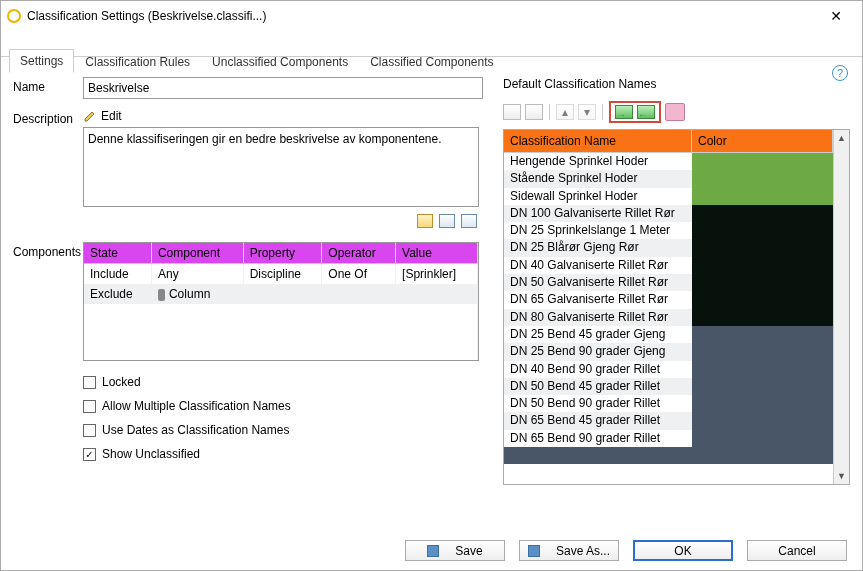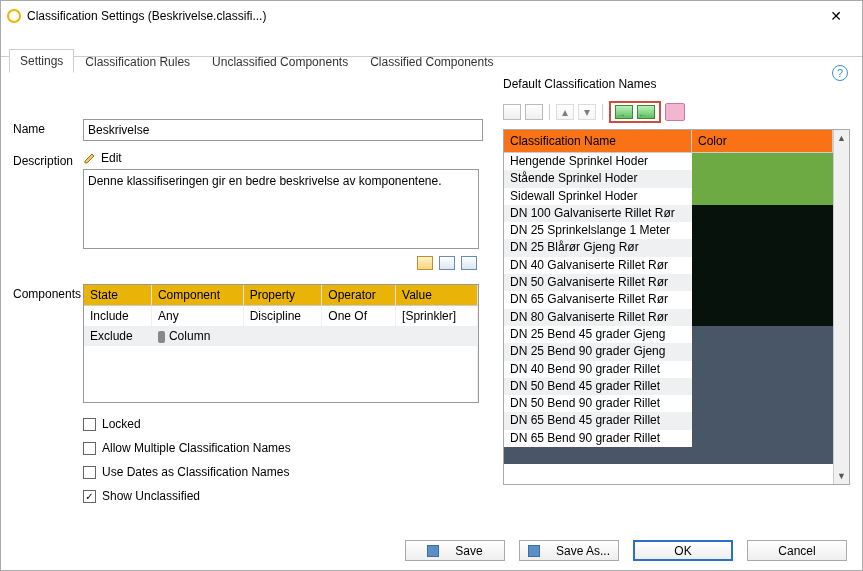--- a/index.html
+++ b/index.html
@@ -17,7 +17,7 @@
 .tab.active { background: #fff; border-color: #ccc; border-bottom: 1px solid #fff; }
 
 .content { position: relative; padding: 20px 12px 10px 12px; display: flex; gap: 20px; }
-.leftcol { width: 470px; margin-top: 42px; }
+.leftcol { width: 470px; }
 .rightcol { flex: 1; }
 
 .row { display: flex; align-items: flex-start; margin-bottom: 10px; }

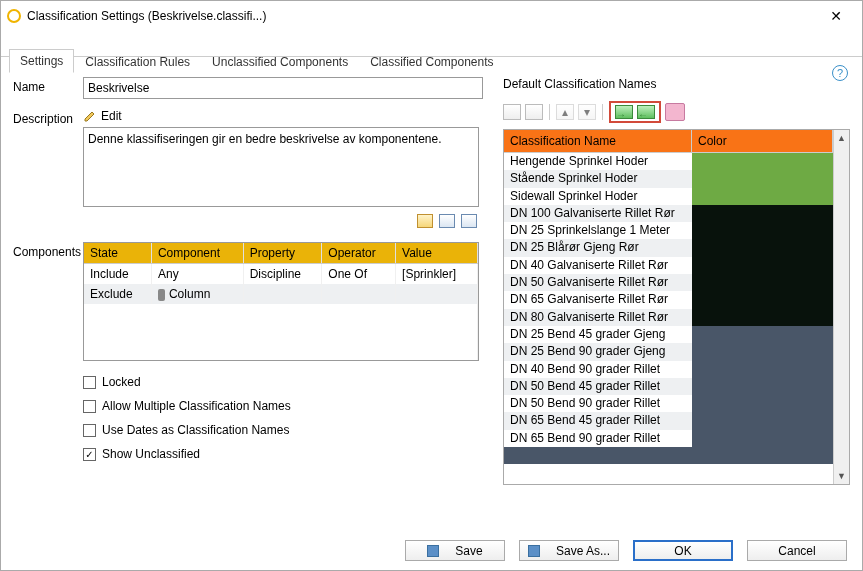--- a/index.html
+++ b/index.html
@@ -33,7 +33,7 @@
 
 .comp-table { width: 396px; border: 1px solid #999; }
 .comp-table table { width: 100%; border-collapse: collapse; }
-.comp-table th { text-align: left; font-weight: normal; padding: 3px 6px; background: #eab308; border-bottom: 1px solid #ccc; border-right: 1px solid #e0e0e0; }
+.comp-table th { text-align: left; font-weight: normal; padding: 3px 6px; background: #d946ef; border-bottom: 1px solid #ccc; border-right: 1px solid #e0e0e0; }
 .comp-table td { padding: 3px 6px; border-right: 1px solid #f0f0f0; }
 .comp-table tr.alt td { background: #eef0f2; }
 .comp-empty { height: 56px; }

